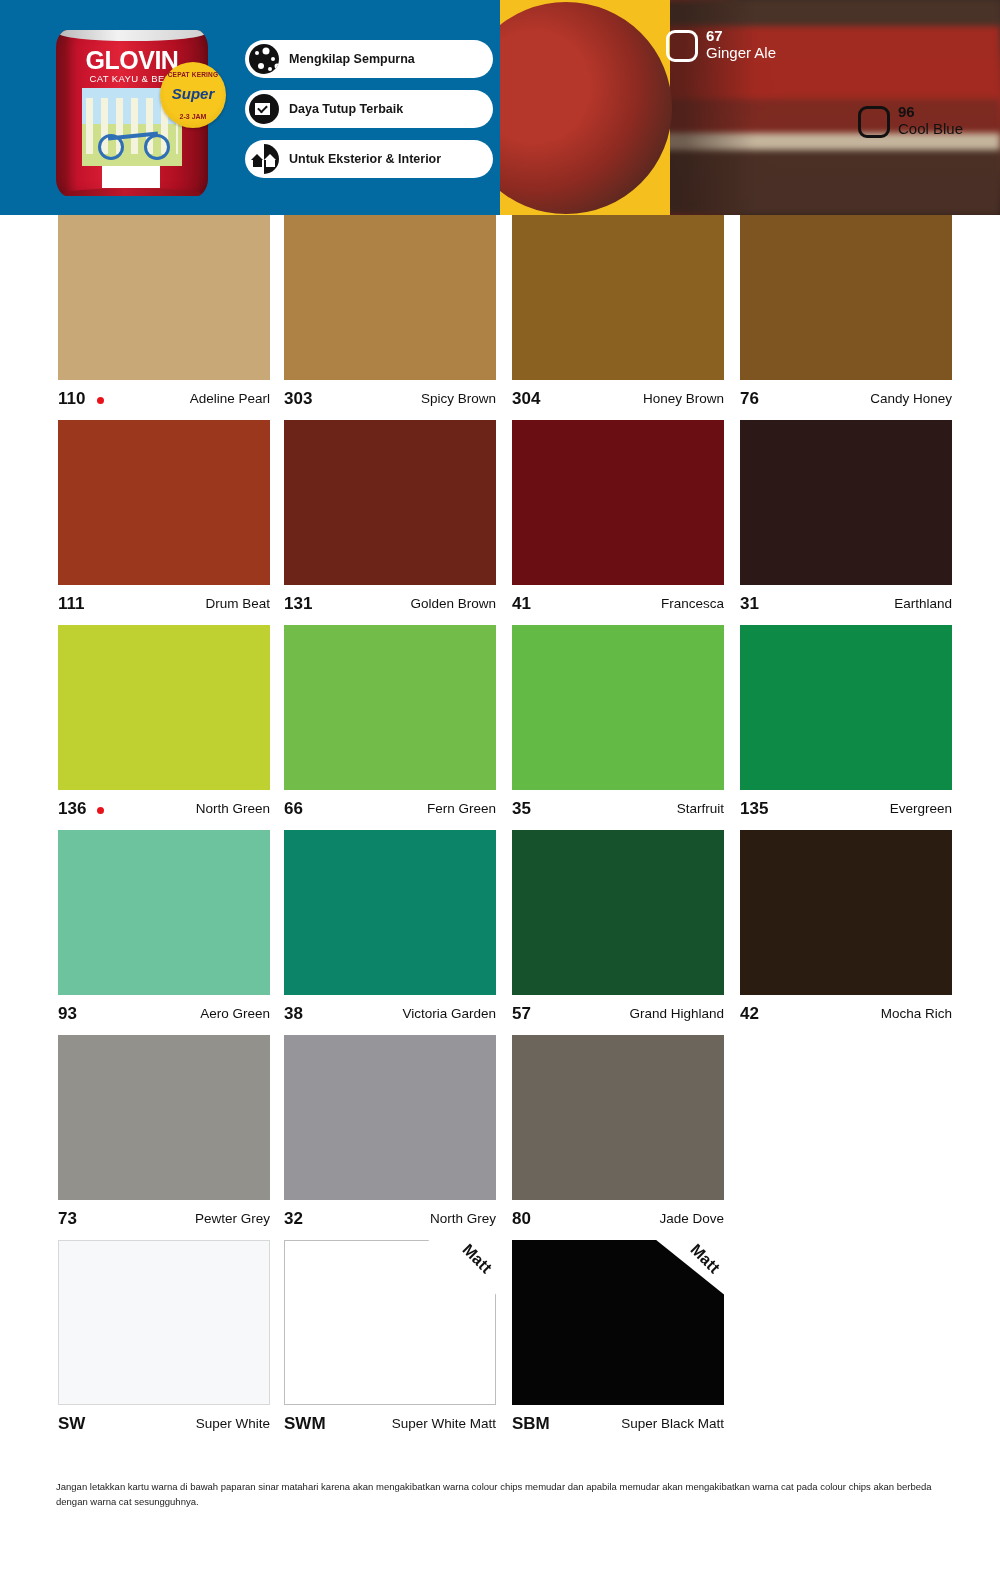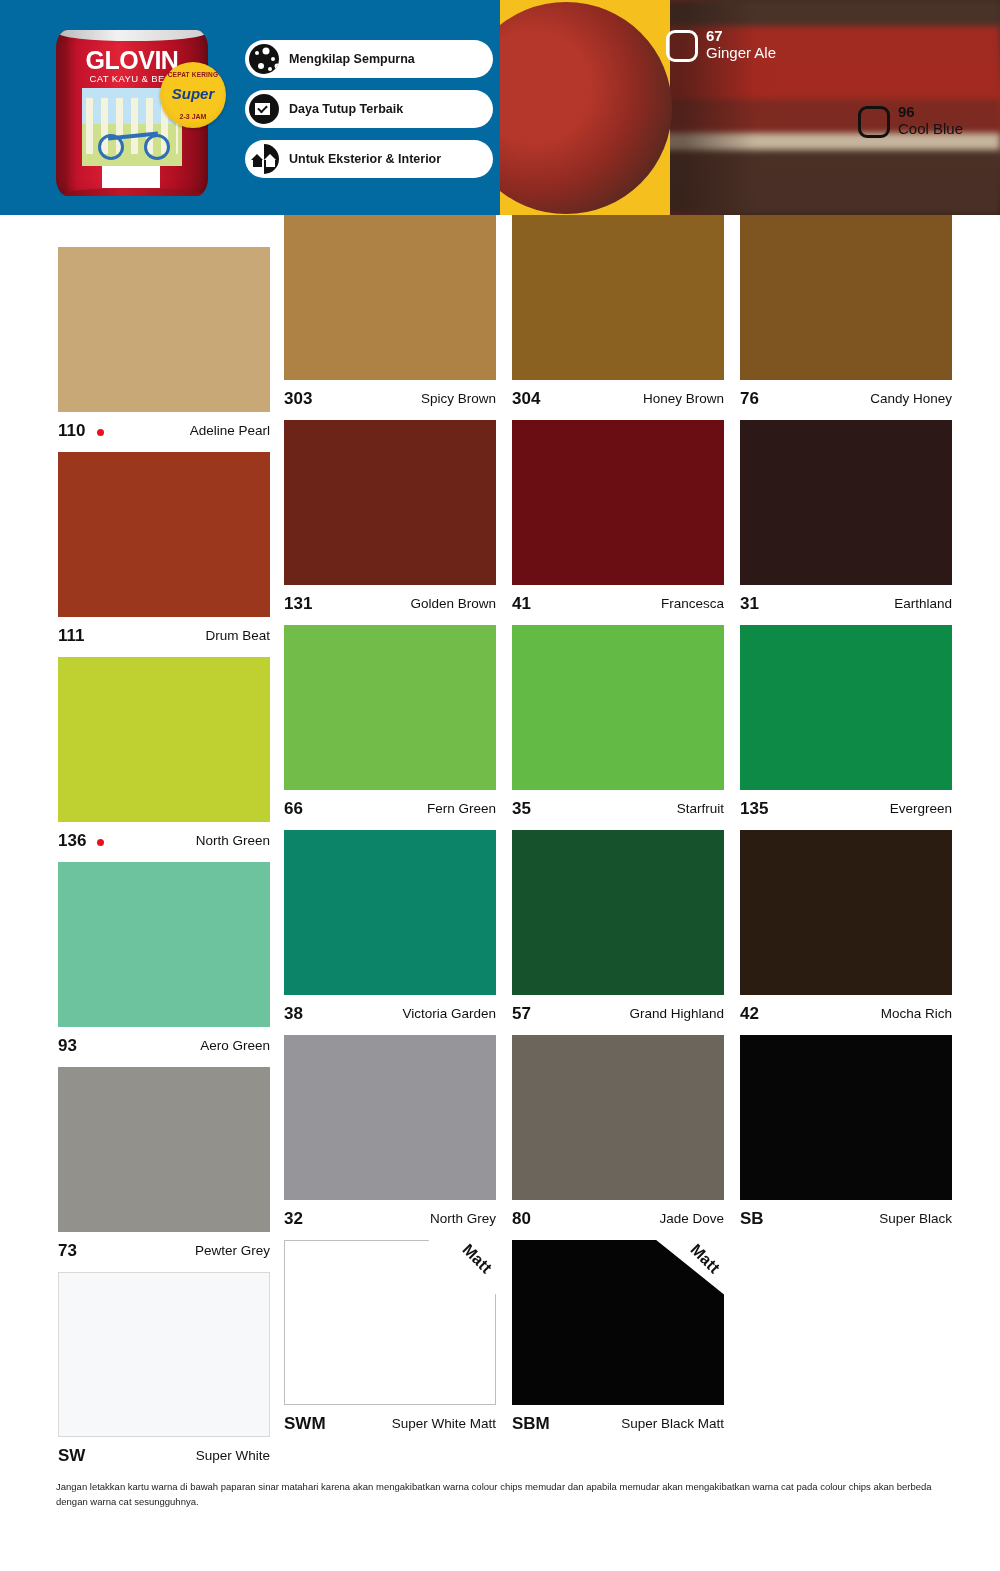--- a/index.html
+++ b/index.html
@@ -167,7 +167,7 @@
   .row { position:relative; height:205px; }
   .row.last { height:205px; }
   .cell { position:absolute; top:0; width:212px; }
-  .cell.c0 { left:58px;margin-top:32px; }
+  .cell.c0 { left:58px; }
   .cell.c1 { left:284px; }
   .cell.c2 { left:512px; }
   .cell.c3 { left:740px; }

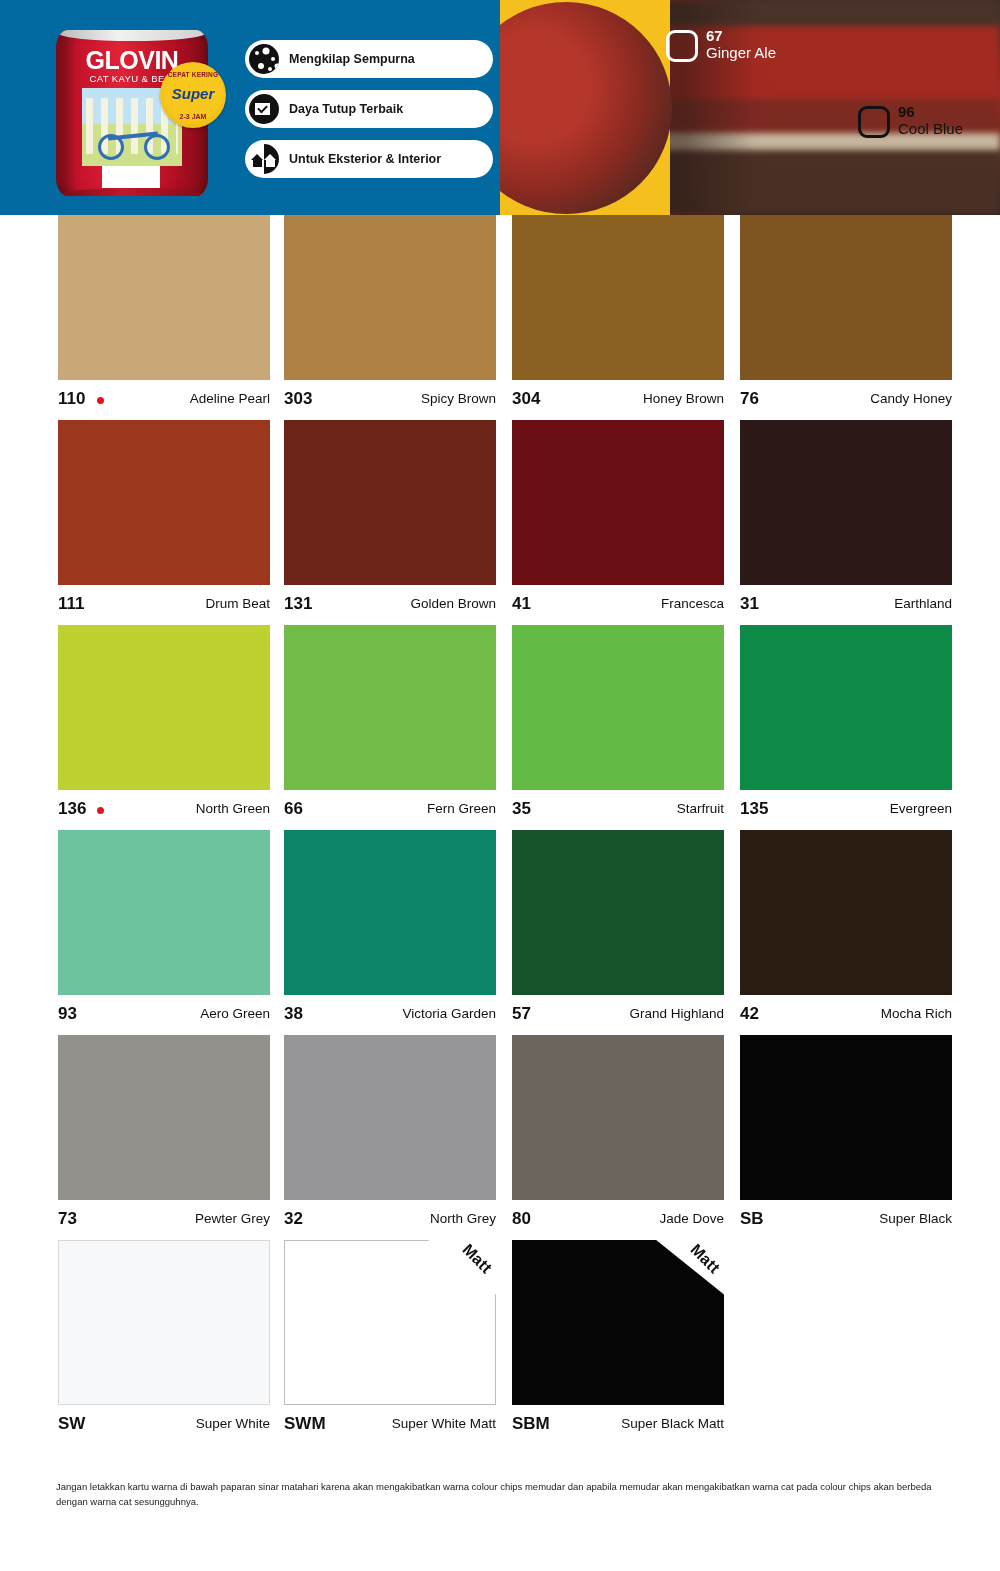--- a/index.html
+++ b/index.html
@@ -418,13 +418,6 @@
             <span class="cname">Jade Dove</span>
           </div>
         </div>
-        <div class="cell c3">
-          <div class="swatch" style="background:#060606"></div>
-          <div class="meta">
-            <span class="code">SB</span>
-            <span class="cname">Super Black</span>
-          </div>
-        </div>
       </div>
       <div class="row last">
         <div class="cell c0">

